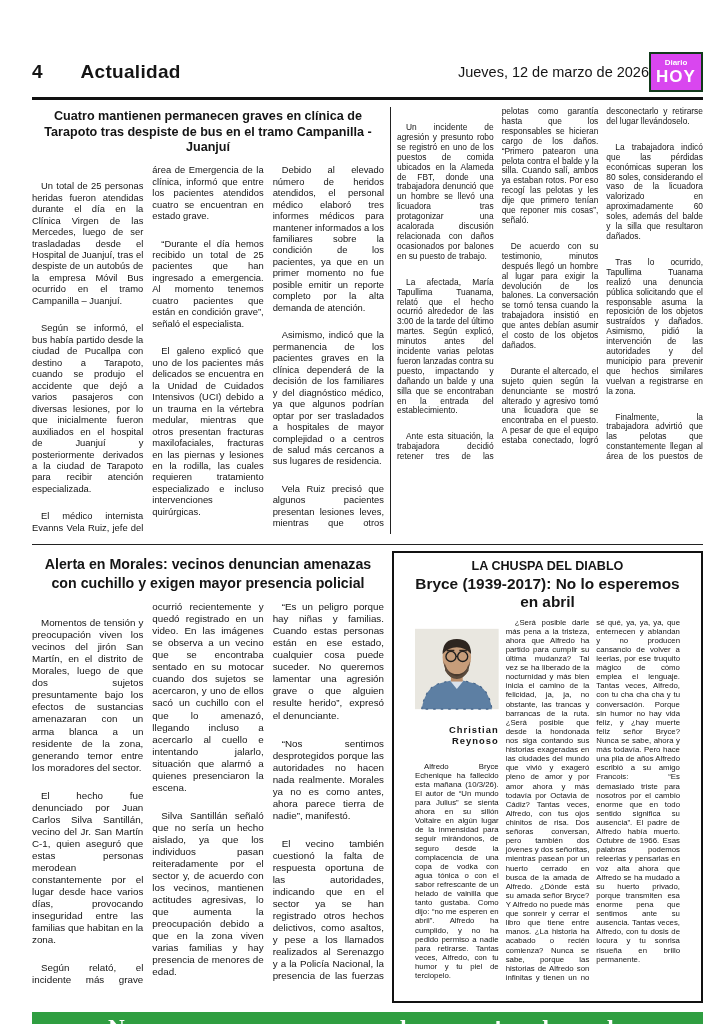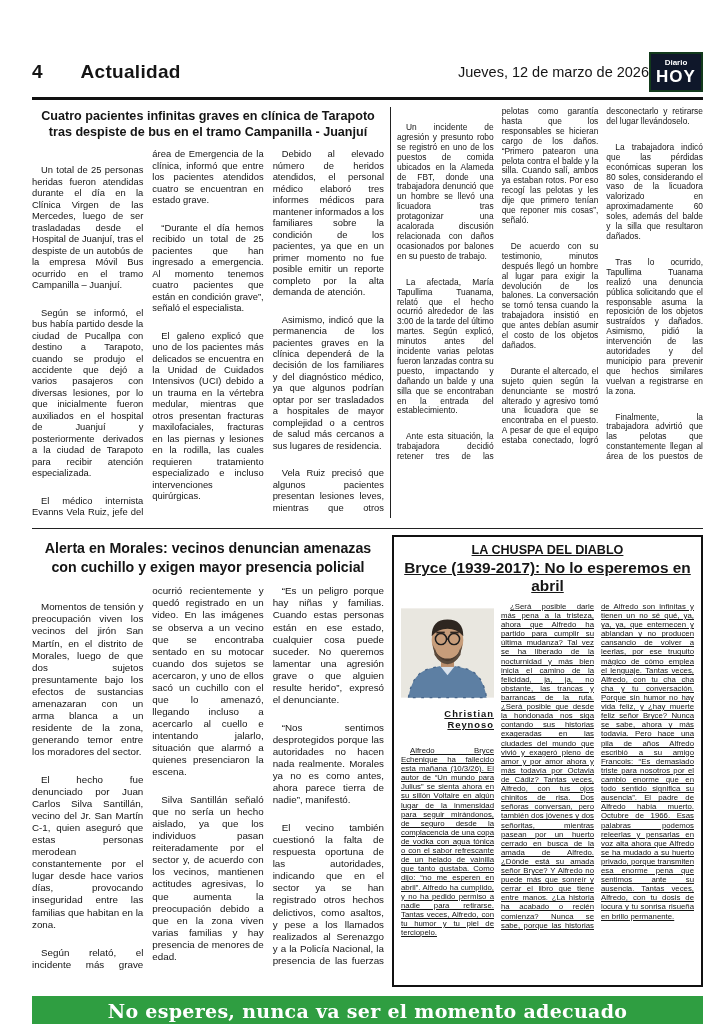--- a/index.html
+++ b/index.html
@@ -14,7 +14,7 @@
   .page-no { font-size:19px; font-weight:bold; }
   .section-name { font-size:19px; font-weight:bold; margin-left:38px; letter-spacing:.3px; }
   .issue-date { margin-left:auto; font-size:14.5px; }
-  .logo { width:54px; height:40px; background:#0f172a; border:2px solid #123a1b;
+  .logo { width:54px; height:40px; background:#d946ef; border:2px solid #123a1b;
           color:#fff; display:flex; flex-direction:column; align-items:center;
           justify-content:center; box-sizing:border-box; }
   .logo-top { font-size:8px; font-weight:bold; line-height:1; margin-bottom:1px; }

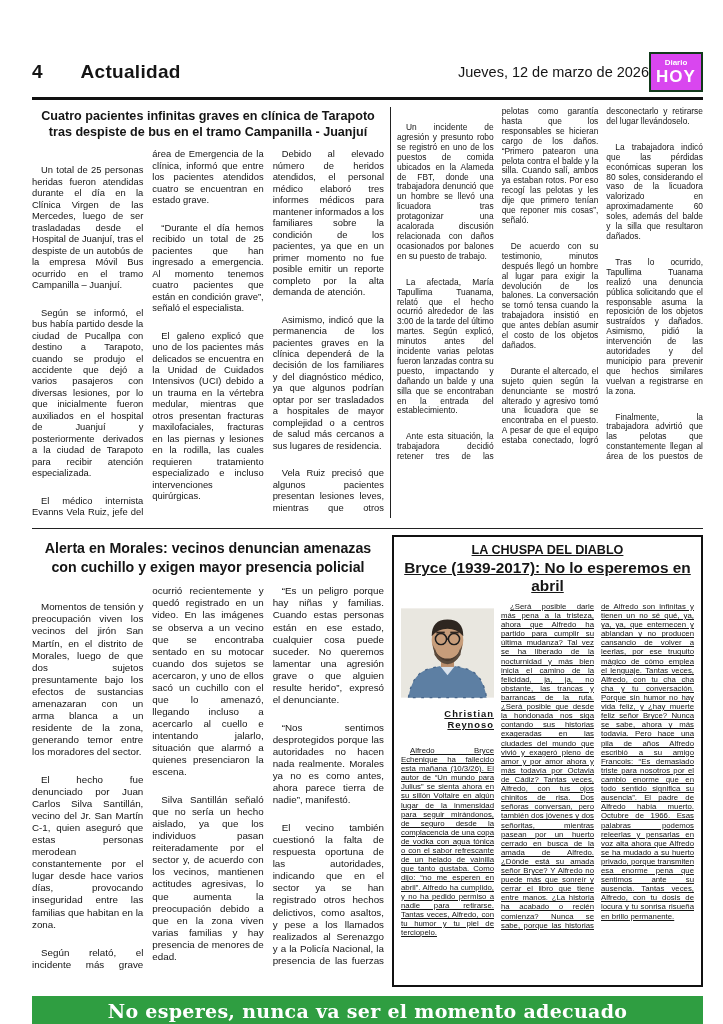--- a/index.html
+++ b/index.html
@@ -79,7 +79,7 @@
 
   <div class="top-row">
     <article class="art-bus">
-      <h1 class="h-bus">Cuatro pacientes infinitas graves en clínica de Tarapoto tras despiste de bus en el tramo Campanilla - Juanjuí</h1>
+      <h1 class="h-bus">Cuatro mantienen permanecen graves en clínica de Tarapoto tras despiste de bus en el tramo Campanilla - Juanjuí</h1>
       <div class="cols cols-bus">
         <p>Un total de 25 personas heridas fueron atendidas durante el día en la Clínica Virgen de las Mercedes, luego de ser trasladadas desde el Hospital de Juanjuí, tras el despiste de un autobús de la empresa Móvil Bus ocurrido en el tramo Campanilla – Juanjuí.</p>
         <p>Según se informó, el bus había partido desde la ciudad de Pucallpa con destino a Tarapoto, cuando se produjo el accidente que dejó a varios pasajeros con diversas lesiones, por lo que inicialmente fueron auxiliados en el hospital de Juanjuí y posteriormente derivados a la ciudad de Tarapoto para recibir atención especializada.</p>

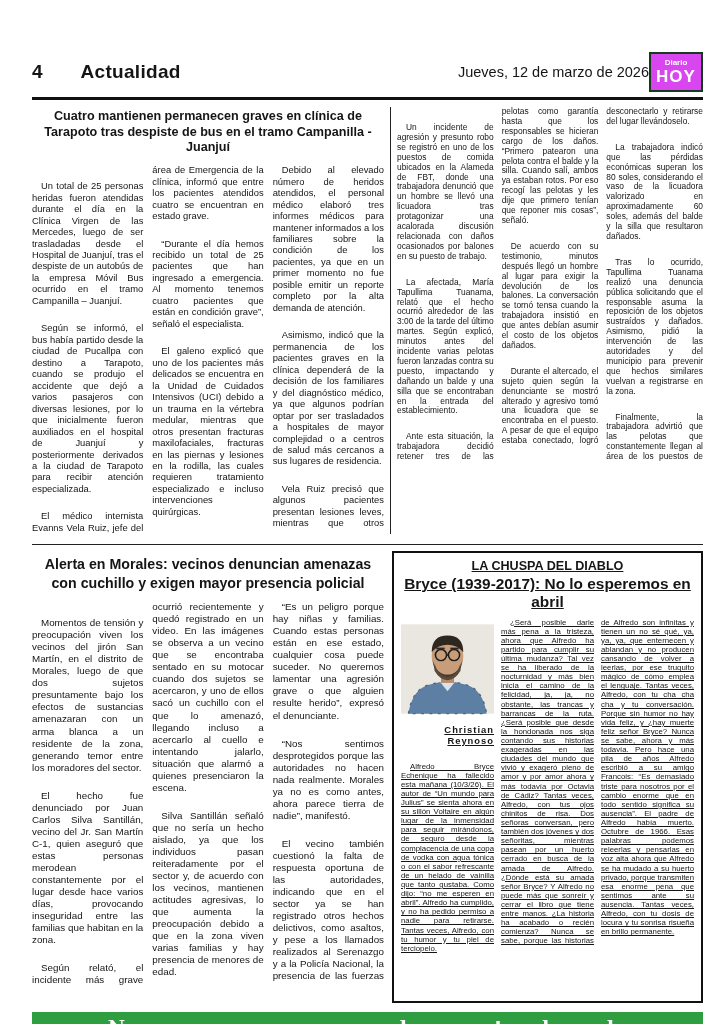--- a/index.html
+++ b/index.html
@@ -45,7 +45,7 @@
   .cols-morales { column-count:3; column-gap:9px; height:392px;
                   font-size:9.8px; line-height:1.23; }
   .opinion-box { flex:1; margin-left:8px; border:2px solid #111;
-                 padding:5px 7px; box-sizing:border-box; height:452px;text-decoration:underline; }
+                 padding:5px 21px; box-sizing:border-box; height:452px; }
   .h-op-title { font-size:12.6px; font-weight:bold; text-align:center; margin:1px 0 2px; }
   .h-op-head  { font-size:15.4px; font-weight:bold; text-align:center;
                 line-height:1.15; margin:0 0 7px; }

